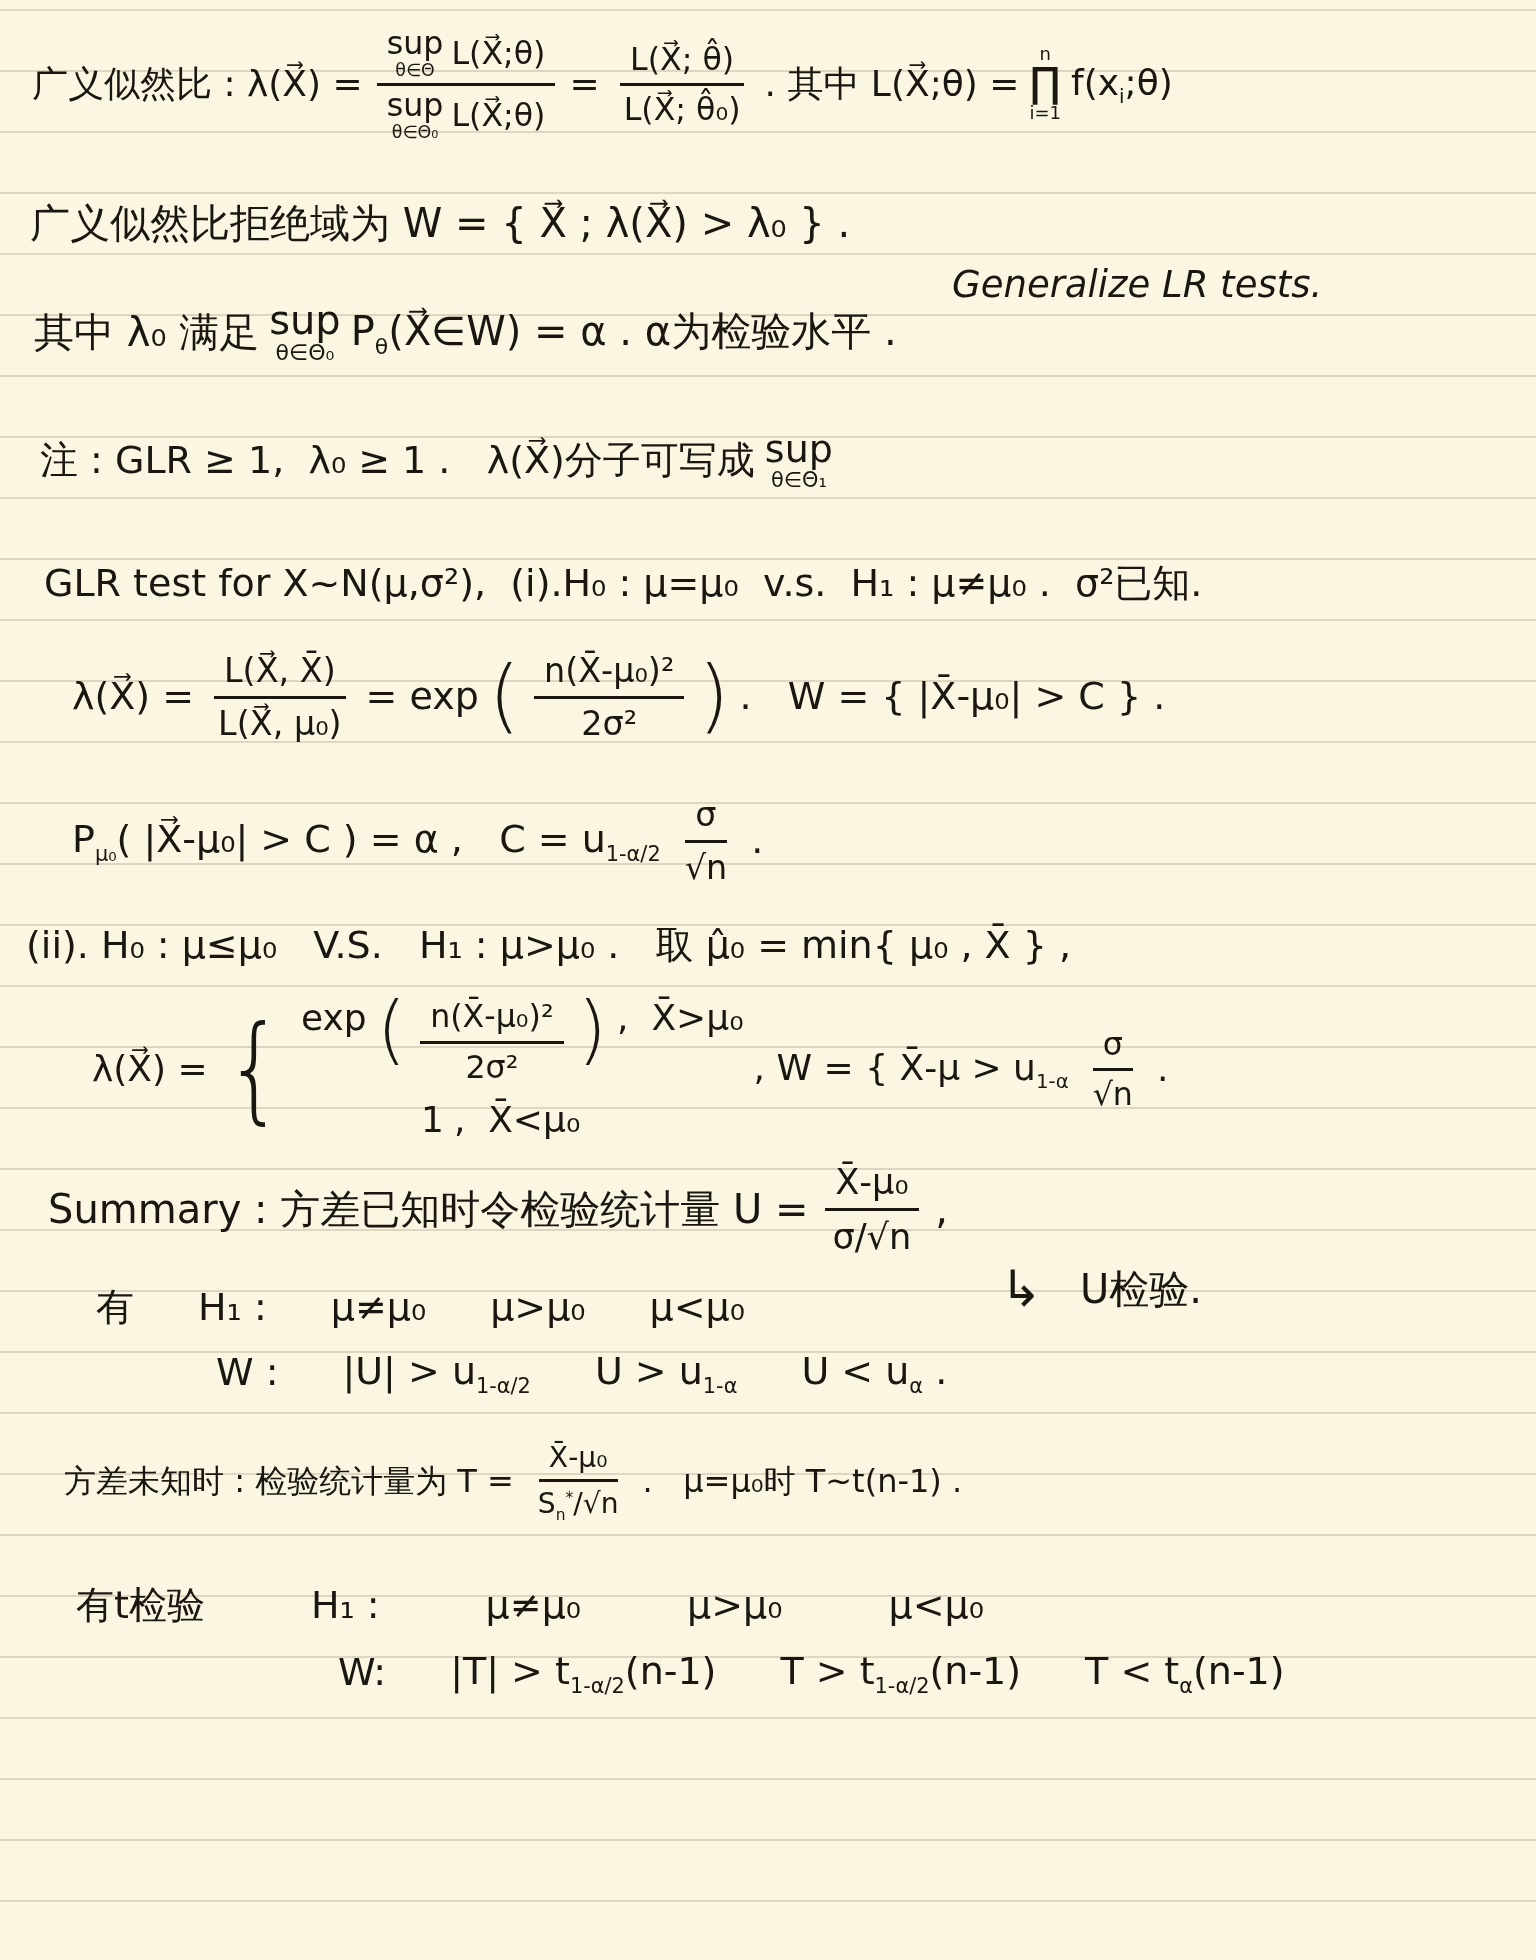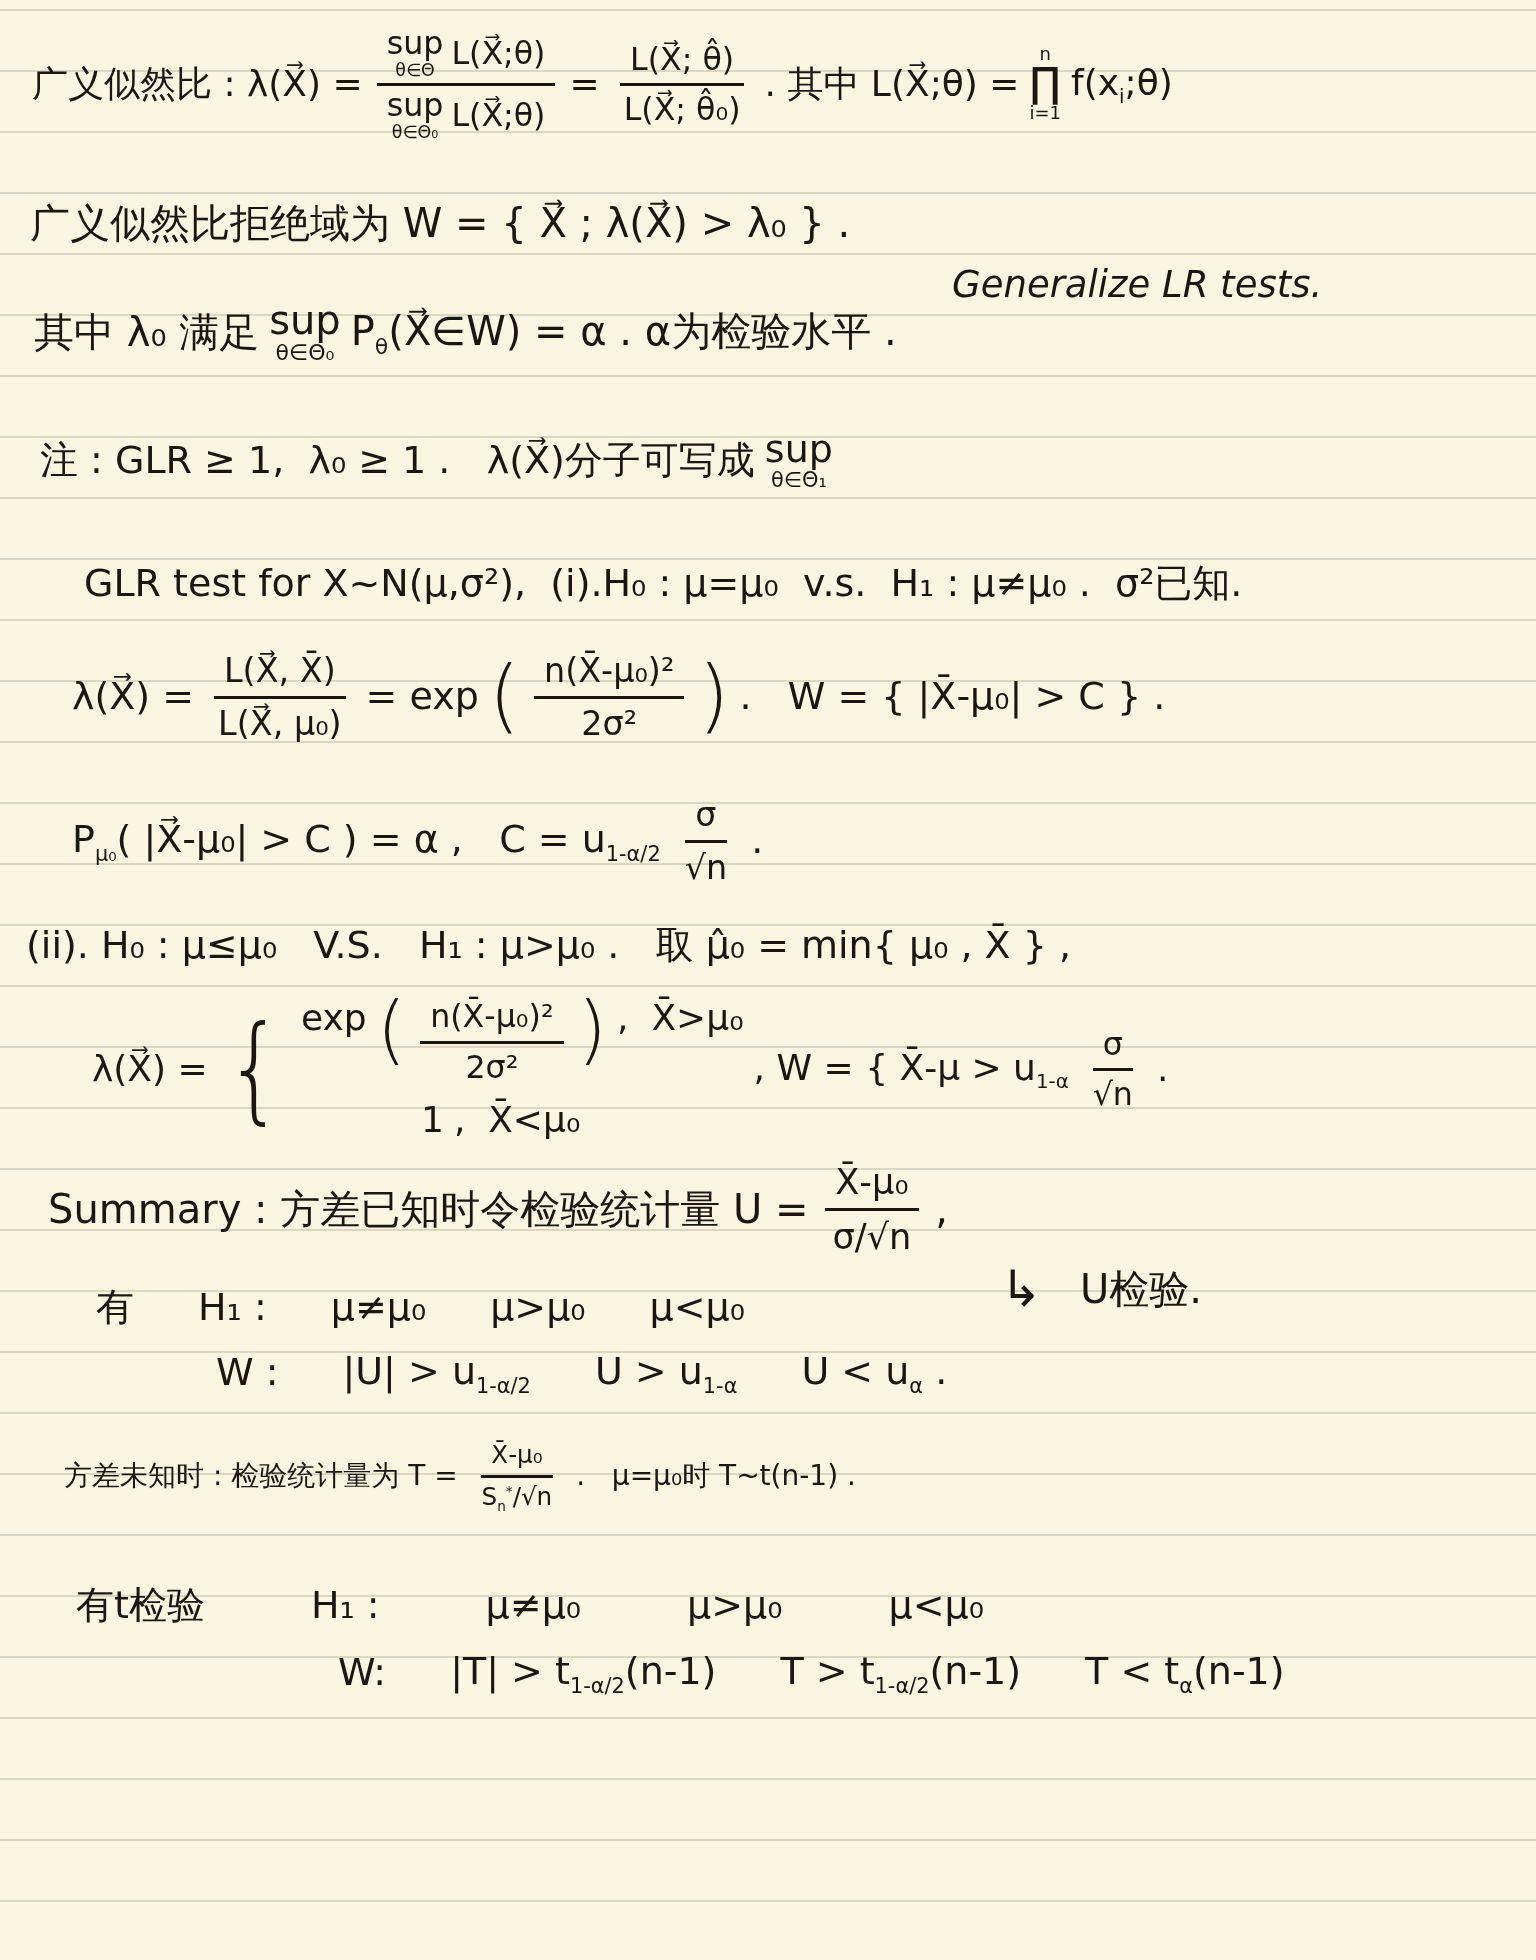--- a/index.html
+++ b/index.html
@@ -107,7 +107,7 @@
     </span>
   </div>
 
-  <div class="row" style="left:44px;top:560px;font-size:38px;margin-left:40px;">
+  <div class="row" style="left:44px;top:560px;font-size:38px;">
     <span>GLR test for X~N(μ,σ²),  (i).H₀ : μ=μ₀  v.s.  H₁ : μ≠μ₀ .  σ²已知.</span>
   </div>
 

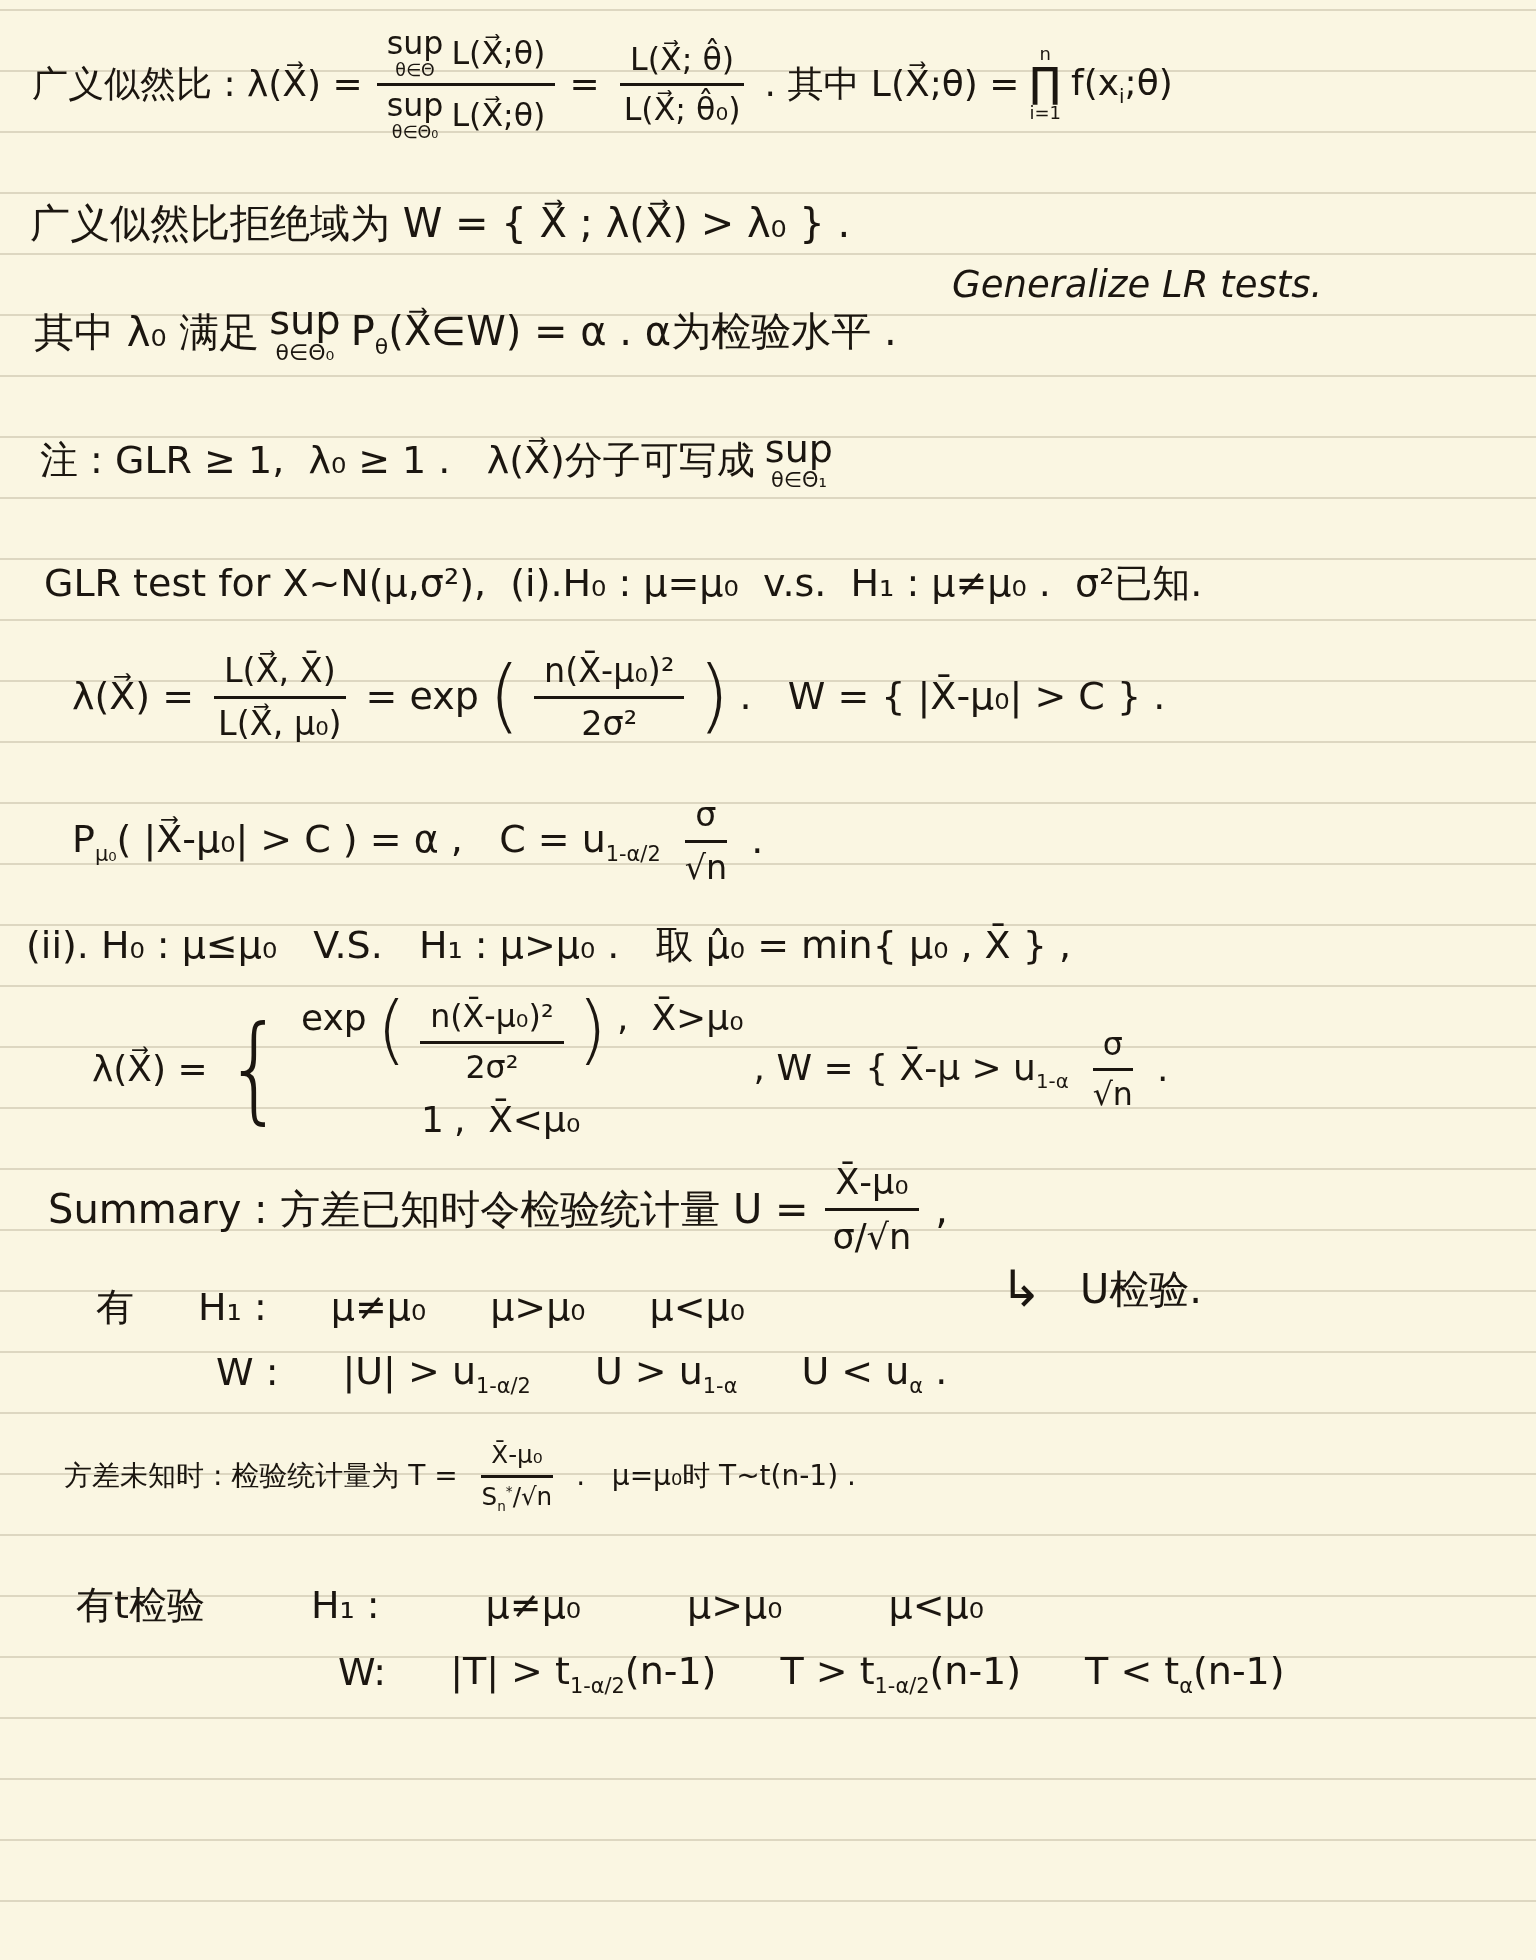--- a/index.html
+++ b/index.html
@@ -196,7 +196,7 @@
     <span><span>U &lt; u</span><sub class="sb">α</sub><span> .</span></span>
   </div>
 
-  <div class="row" style="left:64px;top:1438px;font-size:28px;">
+  <div class="row" style="left:64px;top:1438px;font-size:32px;">
     <span>方差未知时 : 检验统计量为 T =</span>
     <span class="frac">
       <span class="num"><span>X̄-μ₀</span></span>

